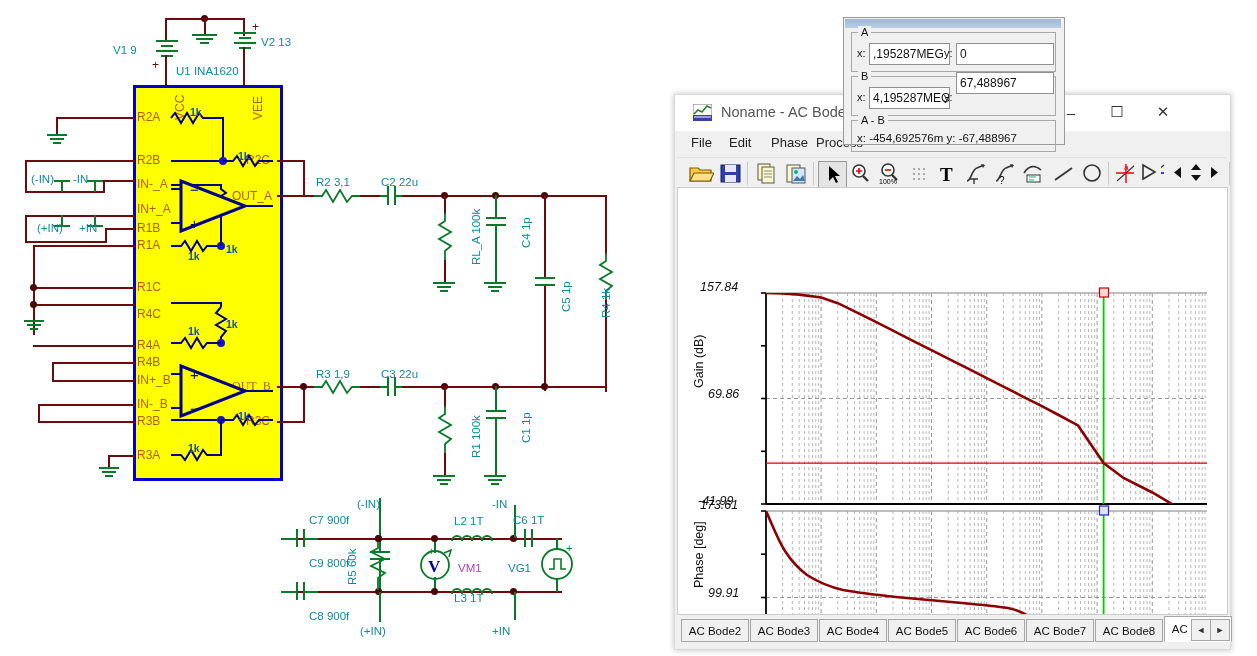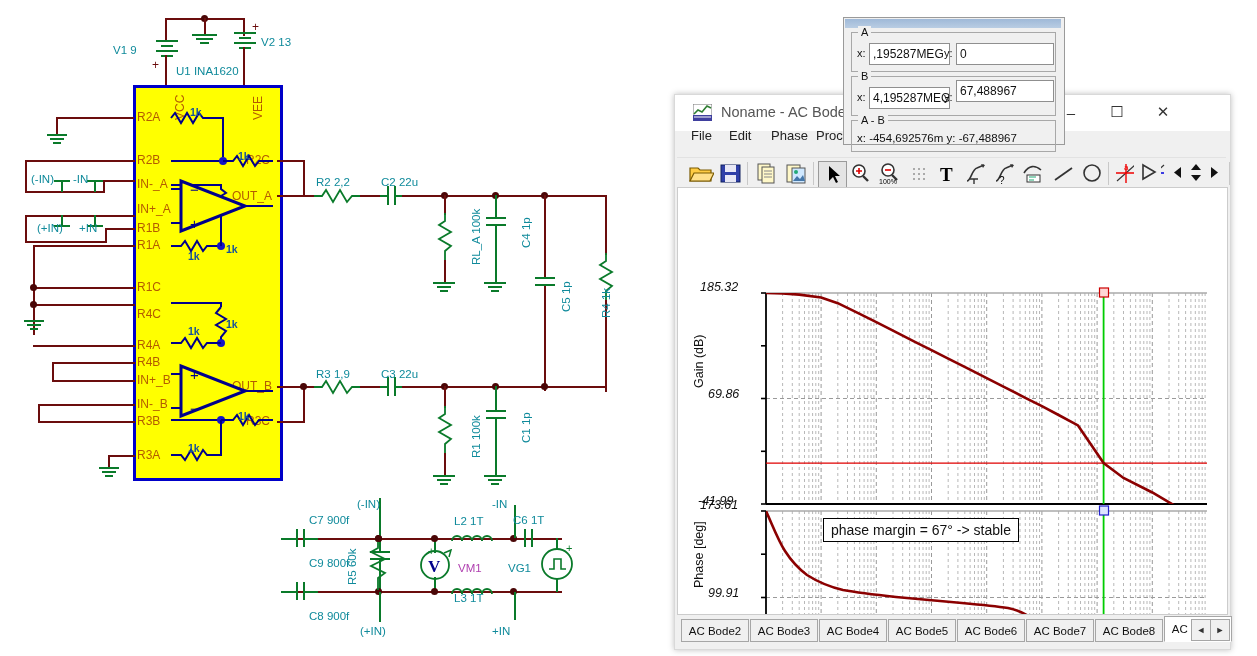--- a/index.html
+++ b/index.html
@@ -940,7 +940,7 @@
   <div class="fldlbl" style="left:13px;top:73px;">x:</div>
   <div class="fld" style="left:25px;top:69px;width:73px;height:18px;">4,195287MEG</div>
   <div class="fldlbl" style="left:100px;top:73px;">y:</div>
-  <div class="fld" style="left:112px;top:62px;width:90px;height:18px;">67,488967</div>
+  <div class="fld" style="left:112px;top:54px;width:90px;height:18px;">67,488967</div>
 
   <div class="grp" style="left:7px;top:102px;width:203px;height:30px;"></div>
   <div class="grplbl" style="left:14px;top:96px;">A - B</div>

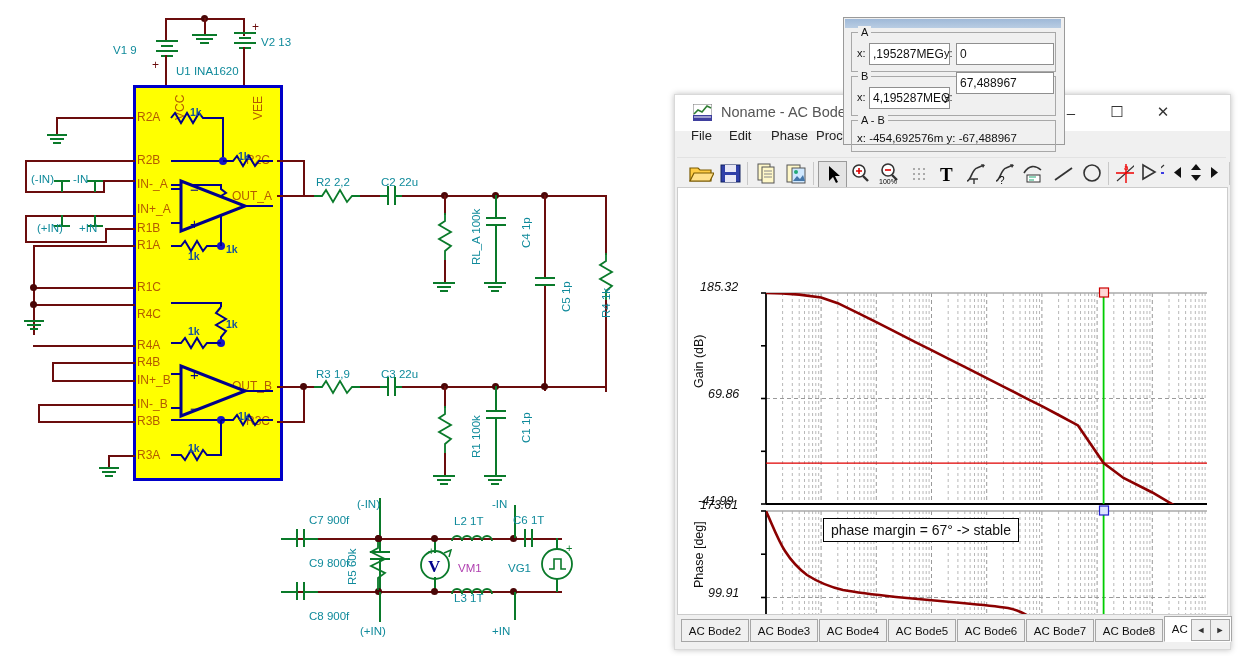--- a/index.html
+++ b/index.html
@@ -39,7 +39,7 @@
   #winicon{position:absolute;left:18px;top:9px;width:19px;height:17px;}
   .winbtn{position:absolute;top:0;width:46px;height:34px;color:#333;
     display:flex;align-items:center;justify-content:center;font-size:15px;}
-  #menubar{position:absolute;left:0;top:33px;height:24px;width:100%;}
+  #menubar{position:absolute;left:0;top:40px;height:24px;width:100%;}
   .menuitem{position:absolute;top:0;font-size:13px;color:#222;}
   #toolbar{position:absolute;left:2px;top:62px;width:549px;height:30px;
     background:#f0f0f0;border-top:1px solid #e2e2e2;}

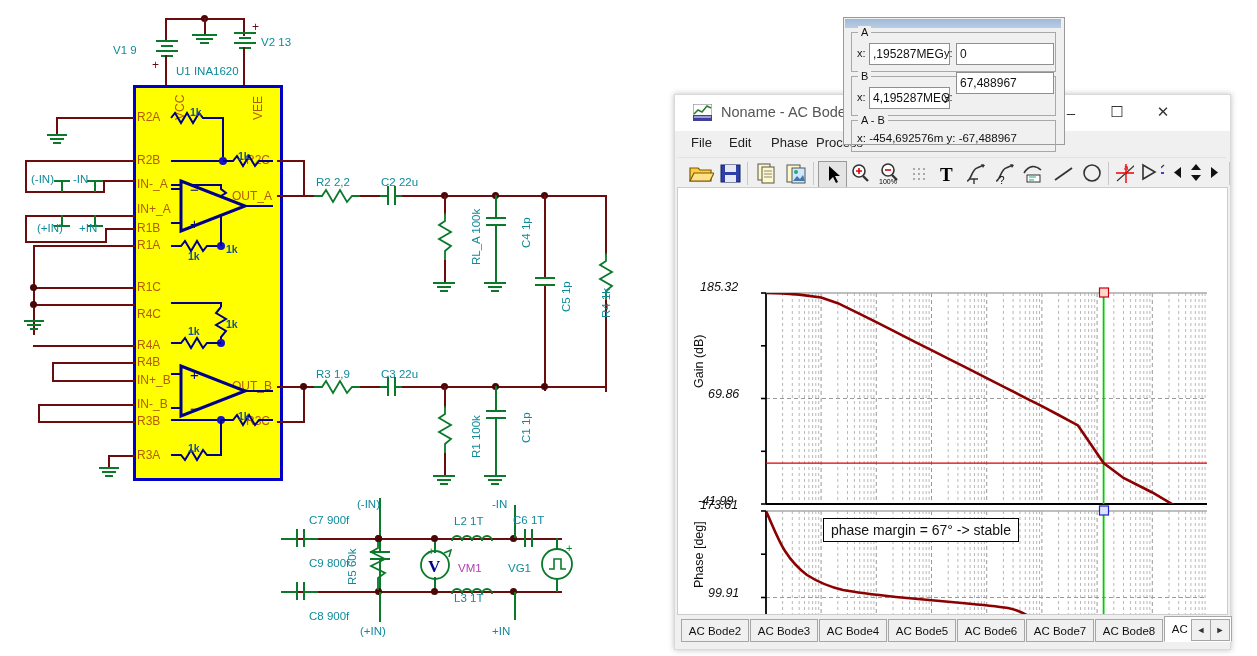--- a/index.html
+++ b/index.html
@@ -240,7 +240,7 @@
   <svg style="position:absolute;left:314px;top:186px;width:60px;height:20px;">
     <polyline points="0,10 8,10 12,4 19,16 26,4 33,16 38,10 48,10" fill="none" stroke="#0a7a2a" stroke-width="1.8"></polyline>
   </svg>
-  <div class="lbl" style="left:316px;top:176px;">R2 2,2</div>
+  <div class="lbl" style="left:316px;top:176px;">R2 3,1</div>
   <div class="wire wh" style="left:360px;top:195px;width:26px;"></div>
   <div class="gwire" style="left:387px;top:186px;width:2px;height:19px;"></div>
   <div class="gwire" style="left:394px;top:186px;width:2px;height:19px;"></div>

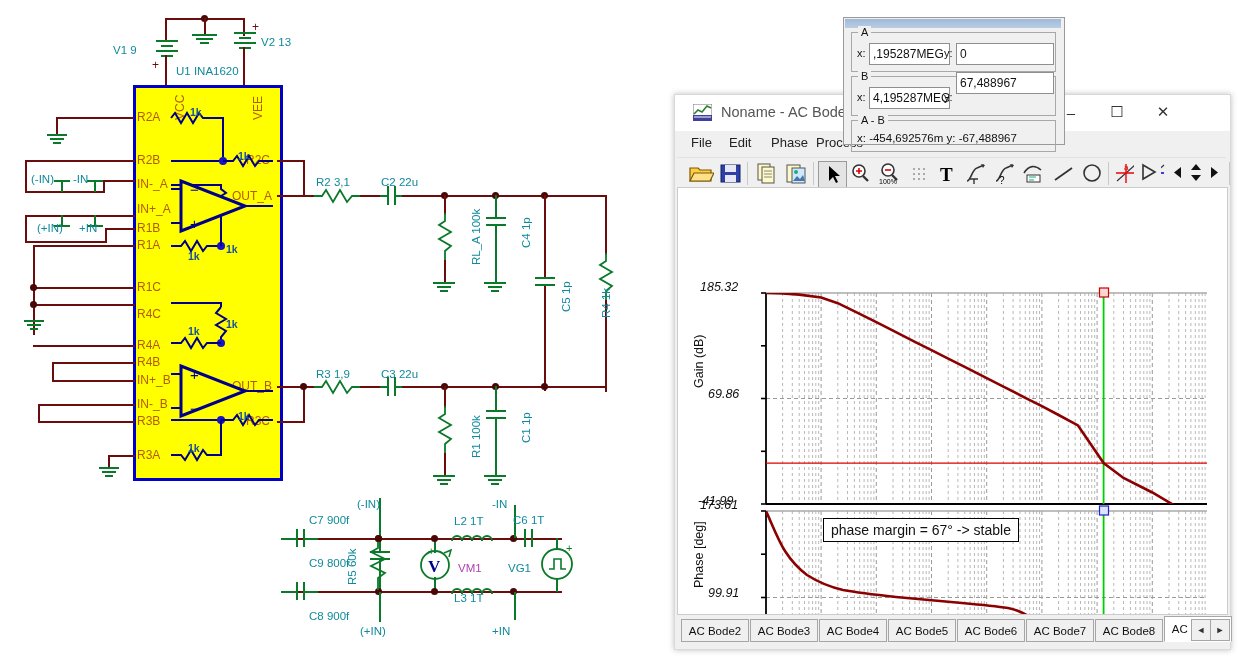--- a/index.html
+++ b/index.html
@@ -598,7 +598,7 @@
   <div id="plotarea">
 
     <div class="axttlv" style="left:14px;top:200px;">Gain (dB)</div>
-    <div class="axlbl" style="left:22px;top:92px;">185.32</div>
+    <div class="axlbl" style="left:22px;top:92px;">157.84</div>
     <div class="axlbl" style="left:30px;top:199px;">69.86</div>
     <div class="axlbl" style="left:20px;top:306px;">-41.99</div>
 

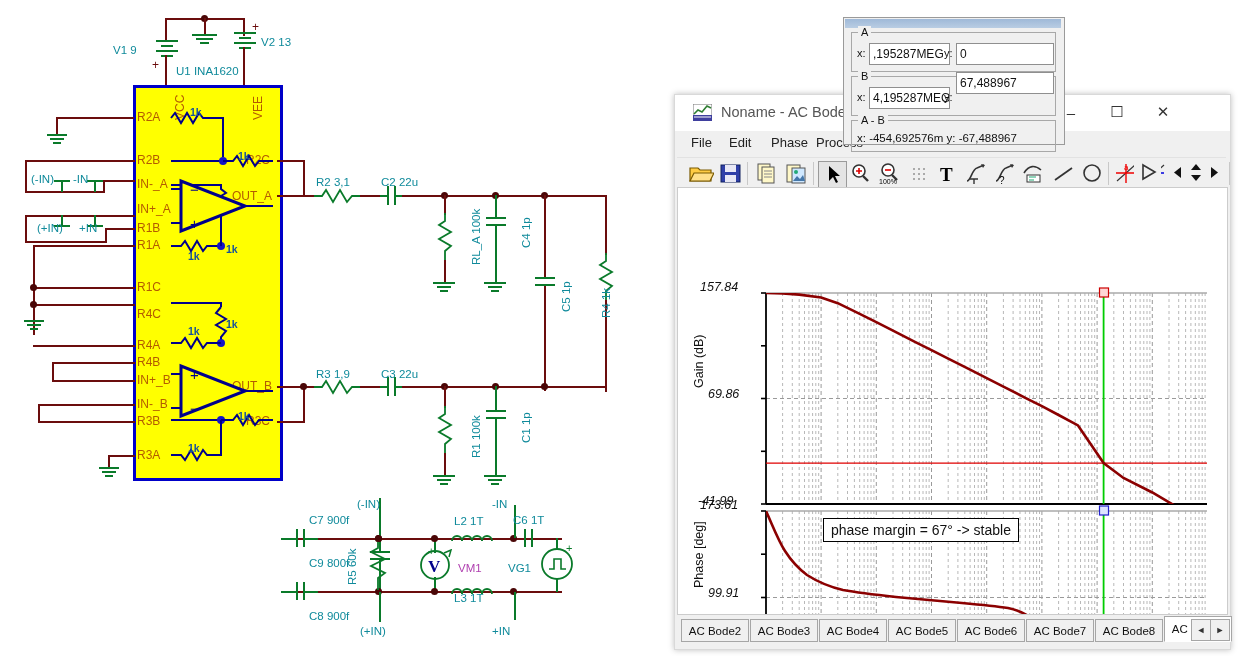--- a/index.html
+++ b/index.html
@@ -125,7 +125,7 @@
 
   <div class="pin" style="left:246px;top:153px;">R2C</div>
   <div class="pin" style="left:232px;top:189px;">OUT_A</div>
-  <div class="pin" style="left:232px;top:379px;">OUT_B</div>
+  <div class="pin" style="left:232px;top:379px;font-family:Liberation Serif, serif;">OUT_B</div>
   <div class="pin" style="left:246px;top:414px;">R3C</div>
 
   <svg style="position:absolute;left:133px;top:85px;width:146px;height:392px;">

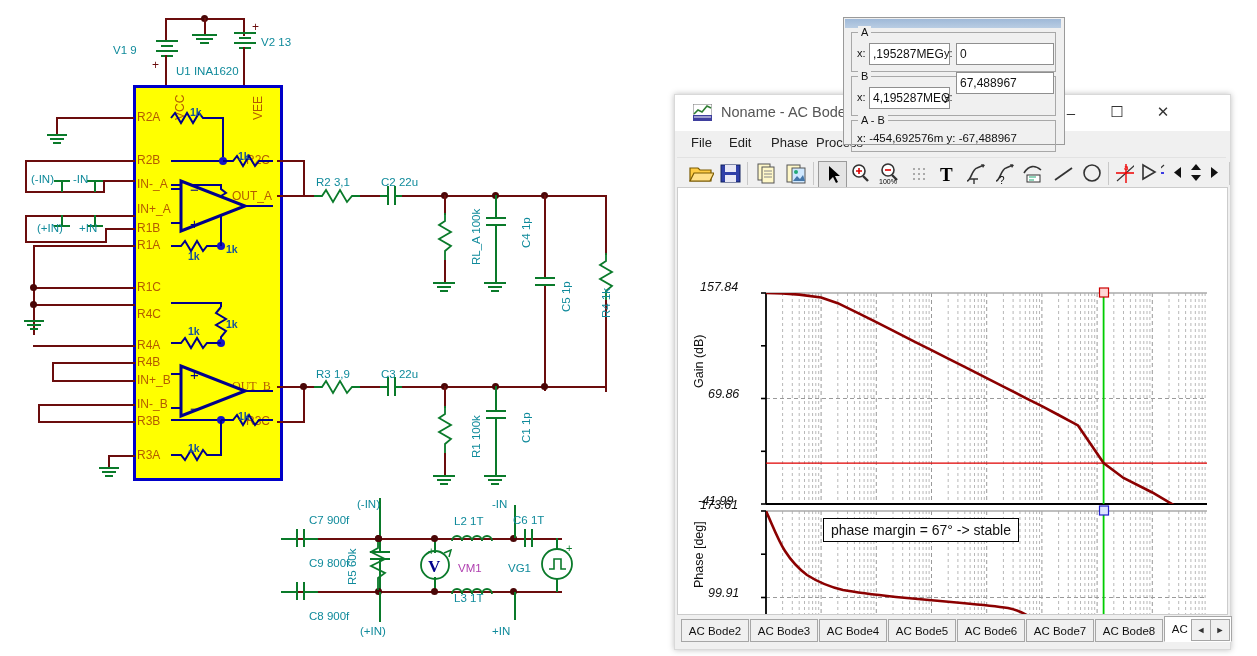--- a/index.html
+++ b/index.html
@@ -908,7 +908,6 @@
     <div class="axlbl" style="left:22px;top:310px;">173.61</div>
     <div class="axlbl" style="left:30px;top:398px;">99.91</div>
 
-    <div id="annot" style="left:145px;top:330px;">phase margin = 67° -&gt; stable</div>
   </div>
 
   <div id="tabbar">

